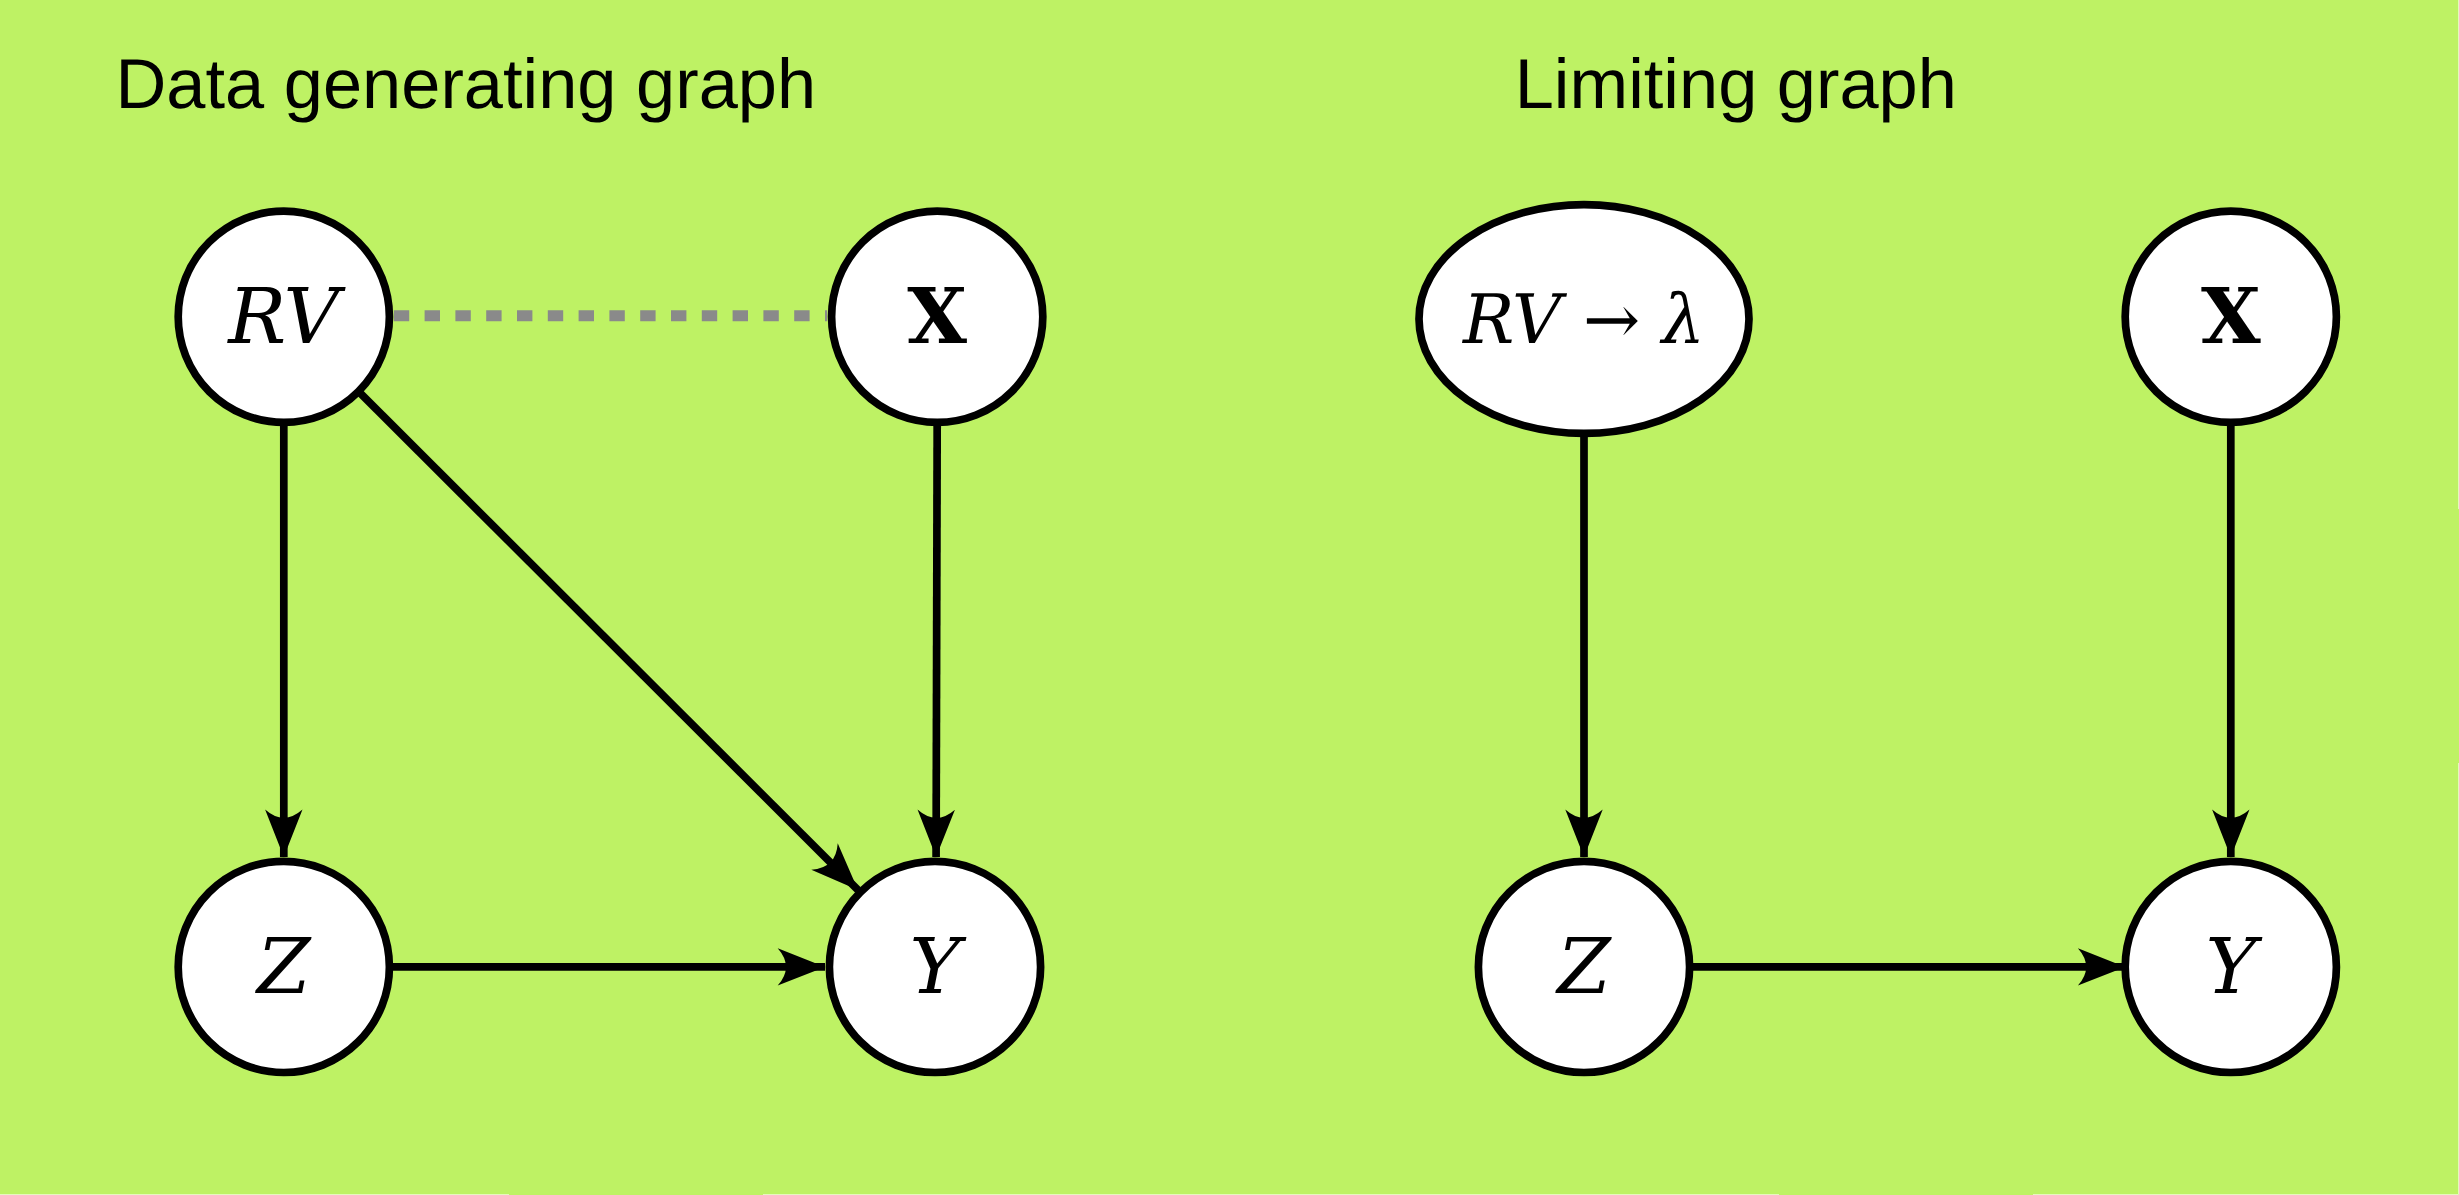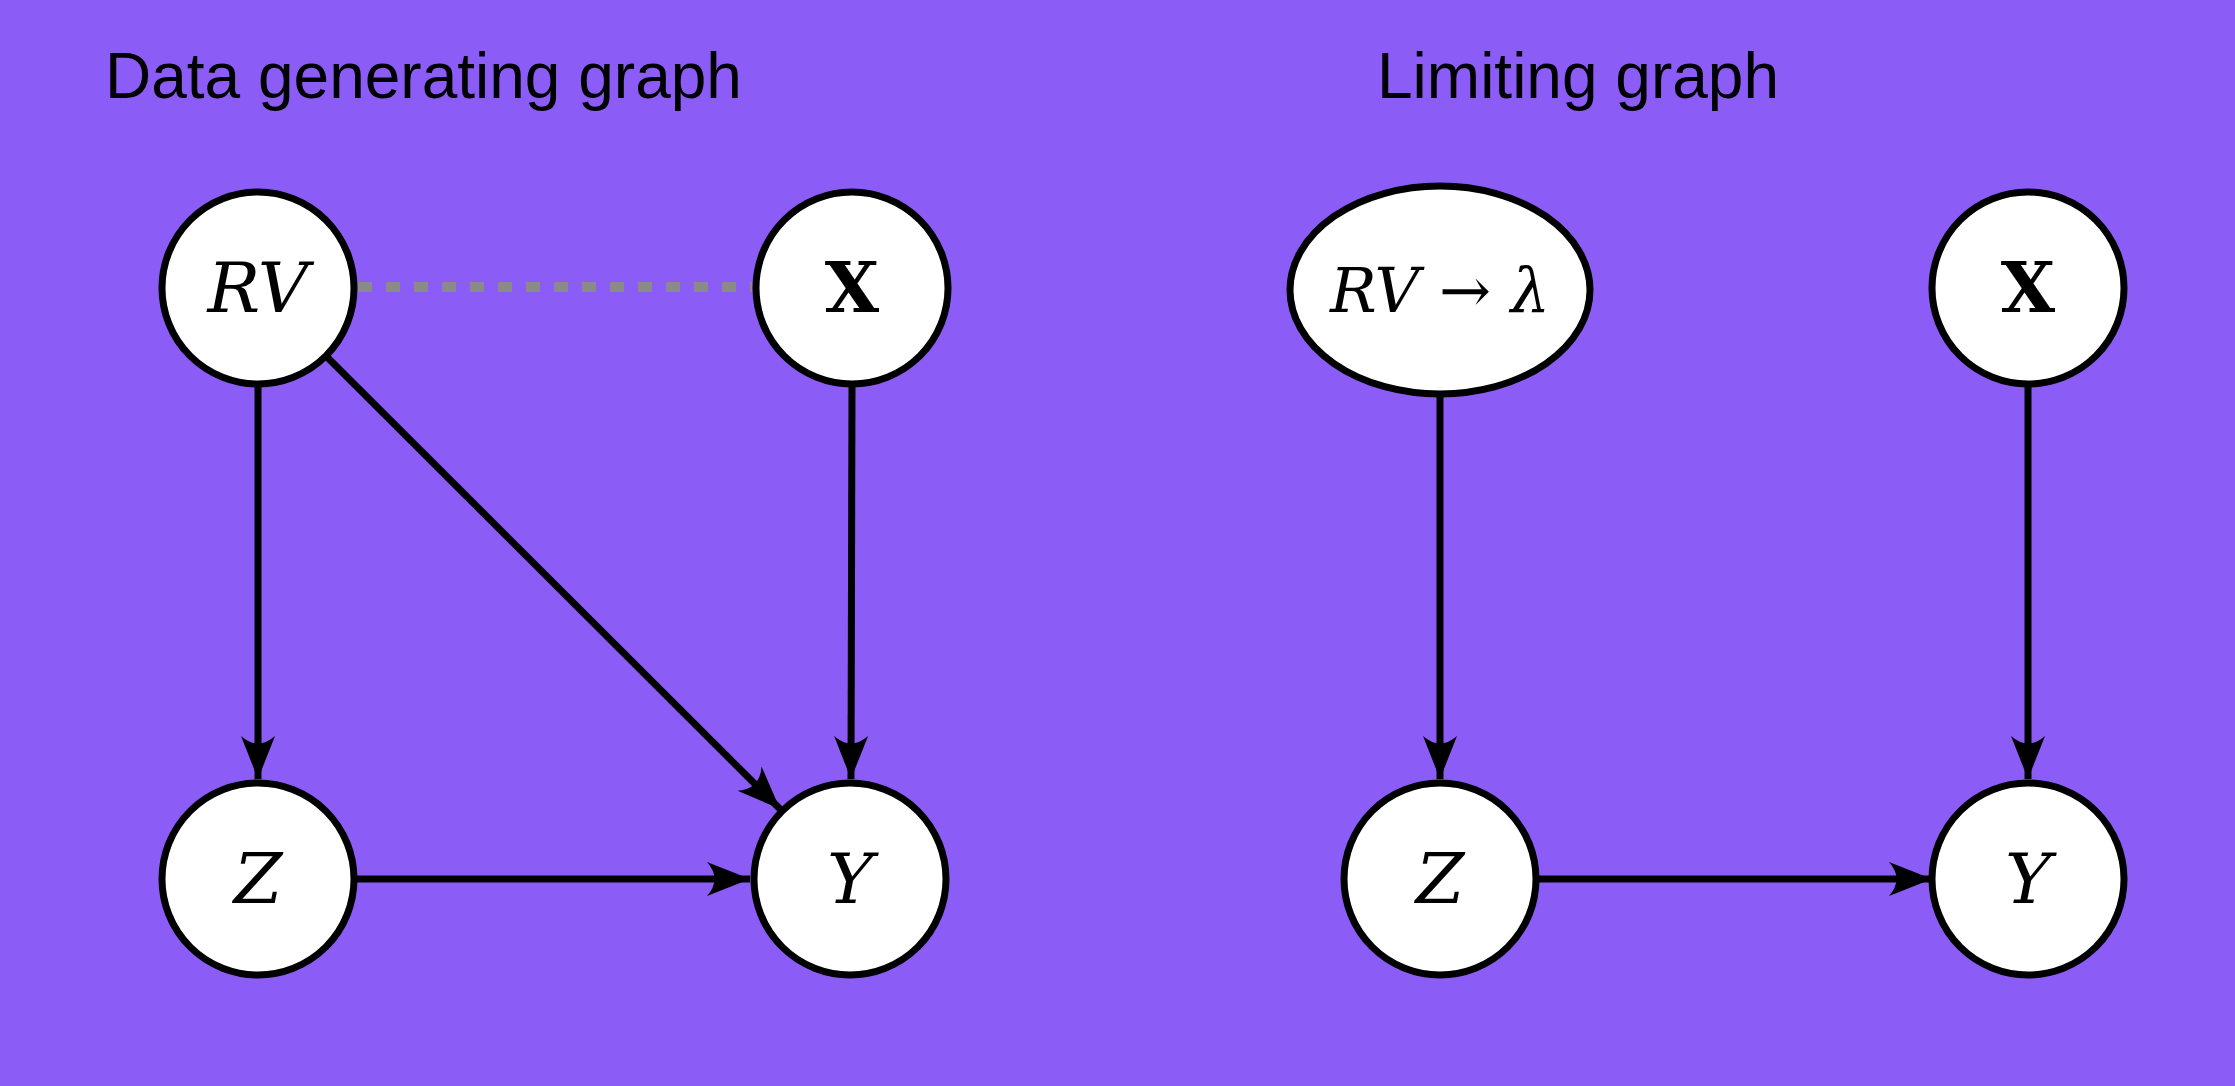--- a/index.html
+++ b/index.html
@@ -11,7 +11,7 @@
     position: relative;
     width: 2235px;
     height: 1086px;
-    background: #8b5cf6;
+    background: #bef264;
     overflow: hidden;
   }
   svg { display: block; }

